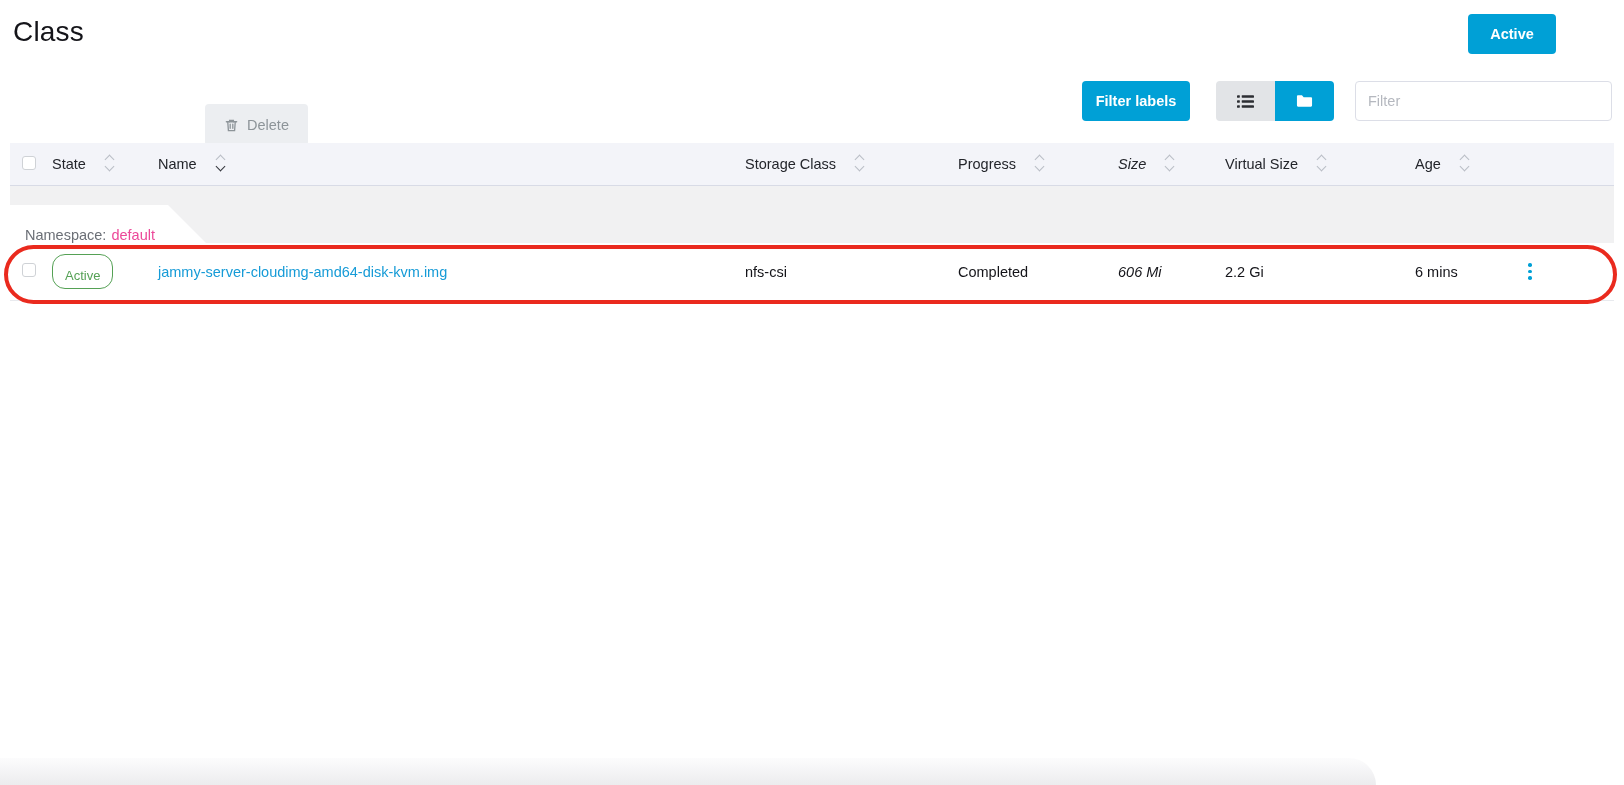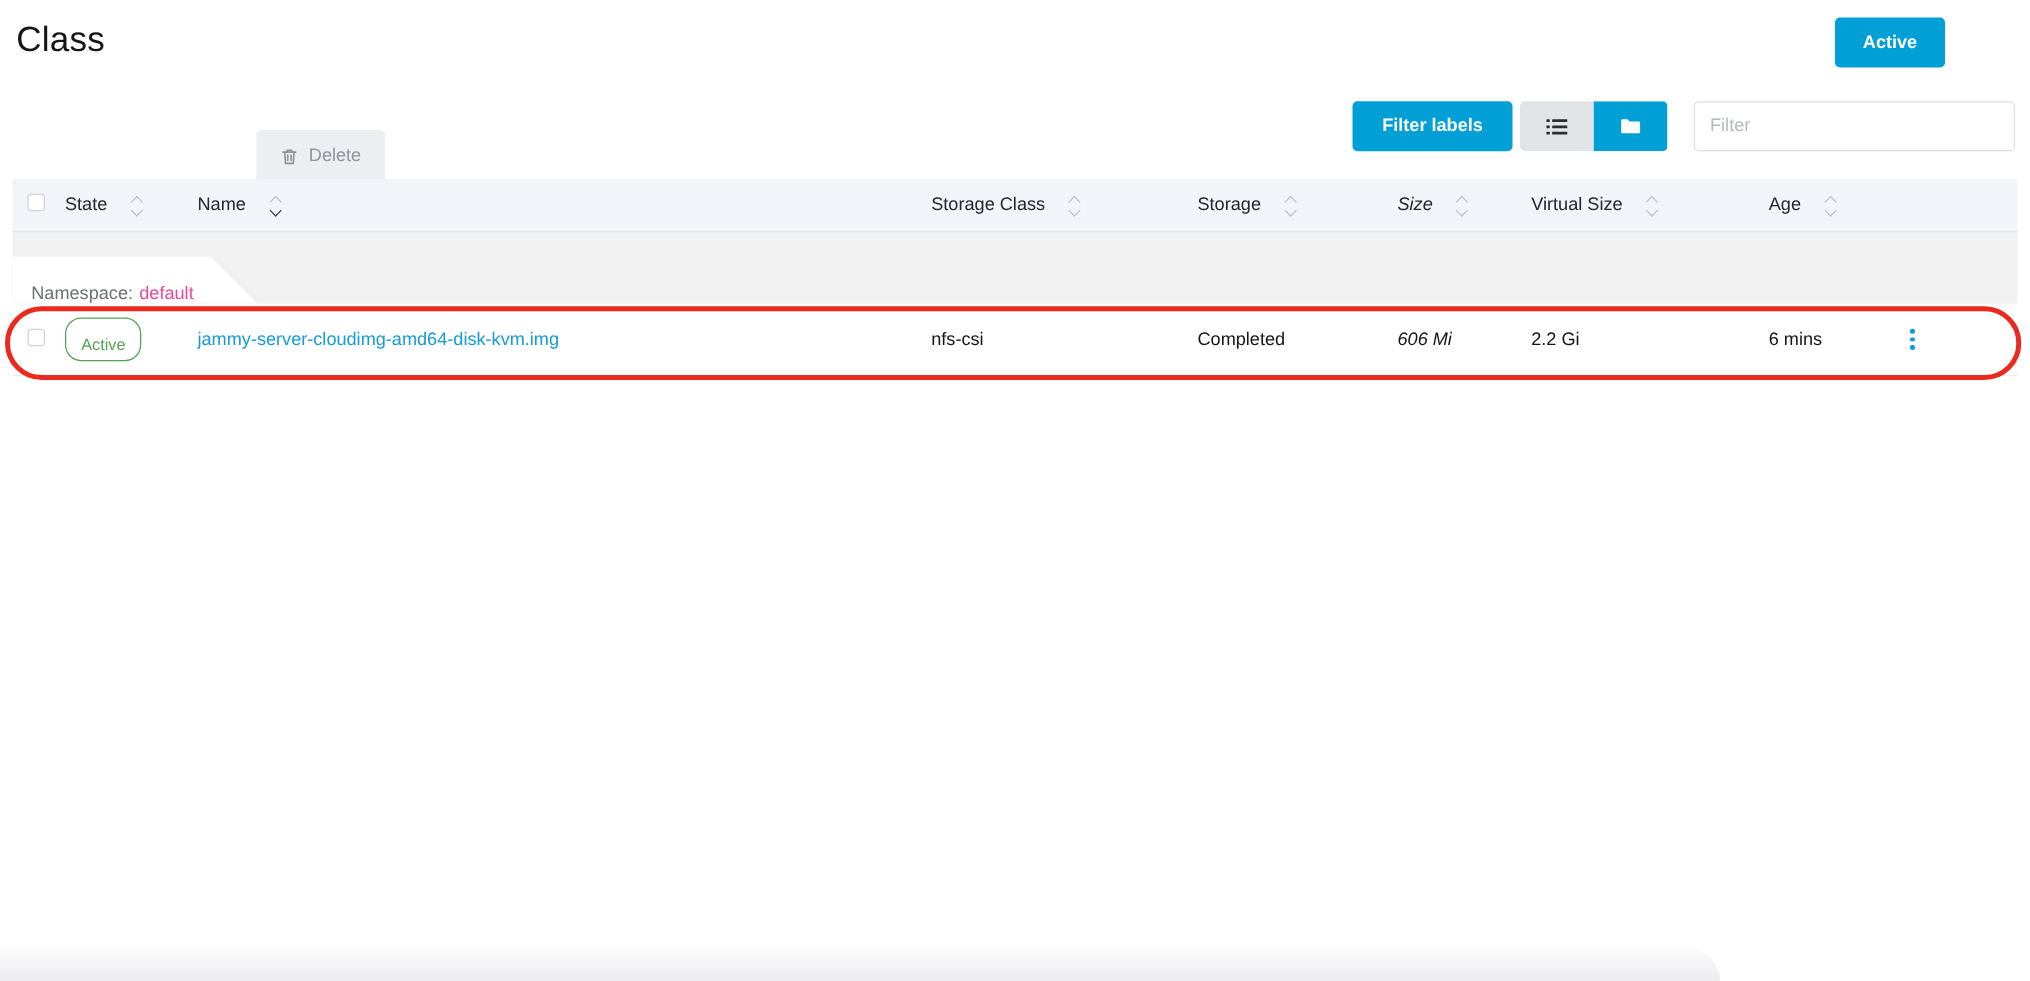--- a/index.html
+++ b/index.html
@@ -26,7 +26,7 @@
   .toolbar{position:absolute; top:80px; left:0; width:100%; height:42px;}
   .dl-btn{position:absolute; left:10px; width:180px;}
   .del-btn{position:absolute; left:205px; width:103px;margin-top:24px;}
-  .filter-labels-btn{position:absolute; left:1082px; top:1px; width:128px;}
+  .filter-labels-btn{position:absolute; left:1082px; top:1px; width:108px;}
   .view-toggle{position:absolute; left:1216px; top:1px; width:118px; height:40px; display:flex; border-radius:4px; overflow:hidden;}
   .view-toggle button{flex:1; border:none; display:flex; align-items:center; justify-content:center; cursor:pointer;}
   .toggle-list{background:#e2e4e7;}

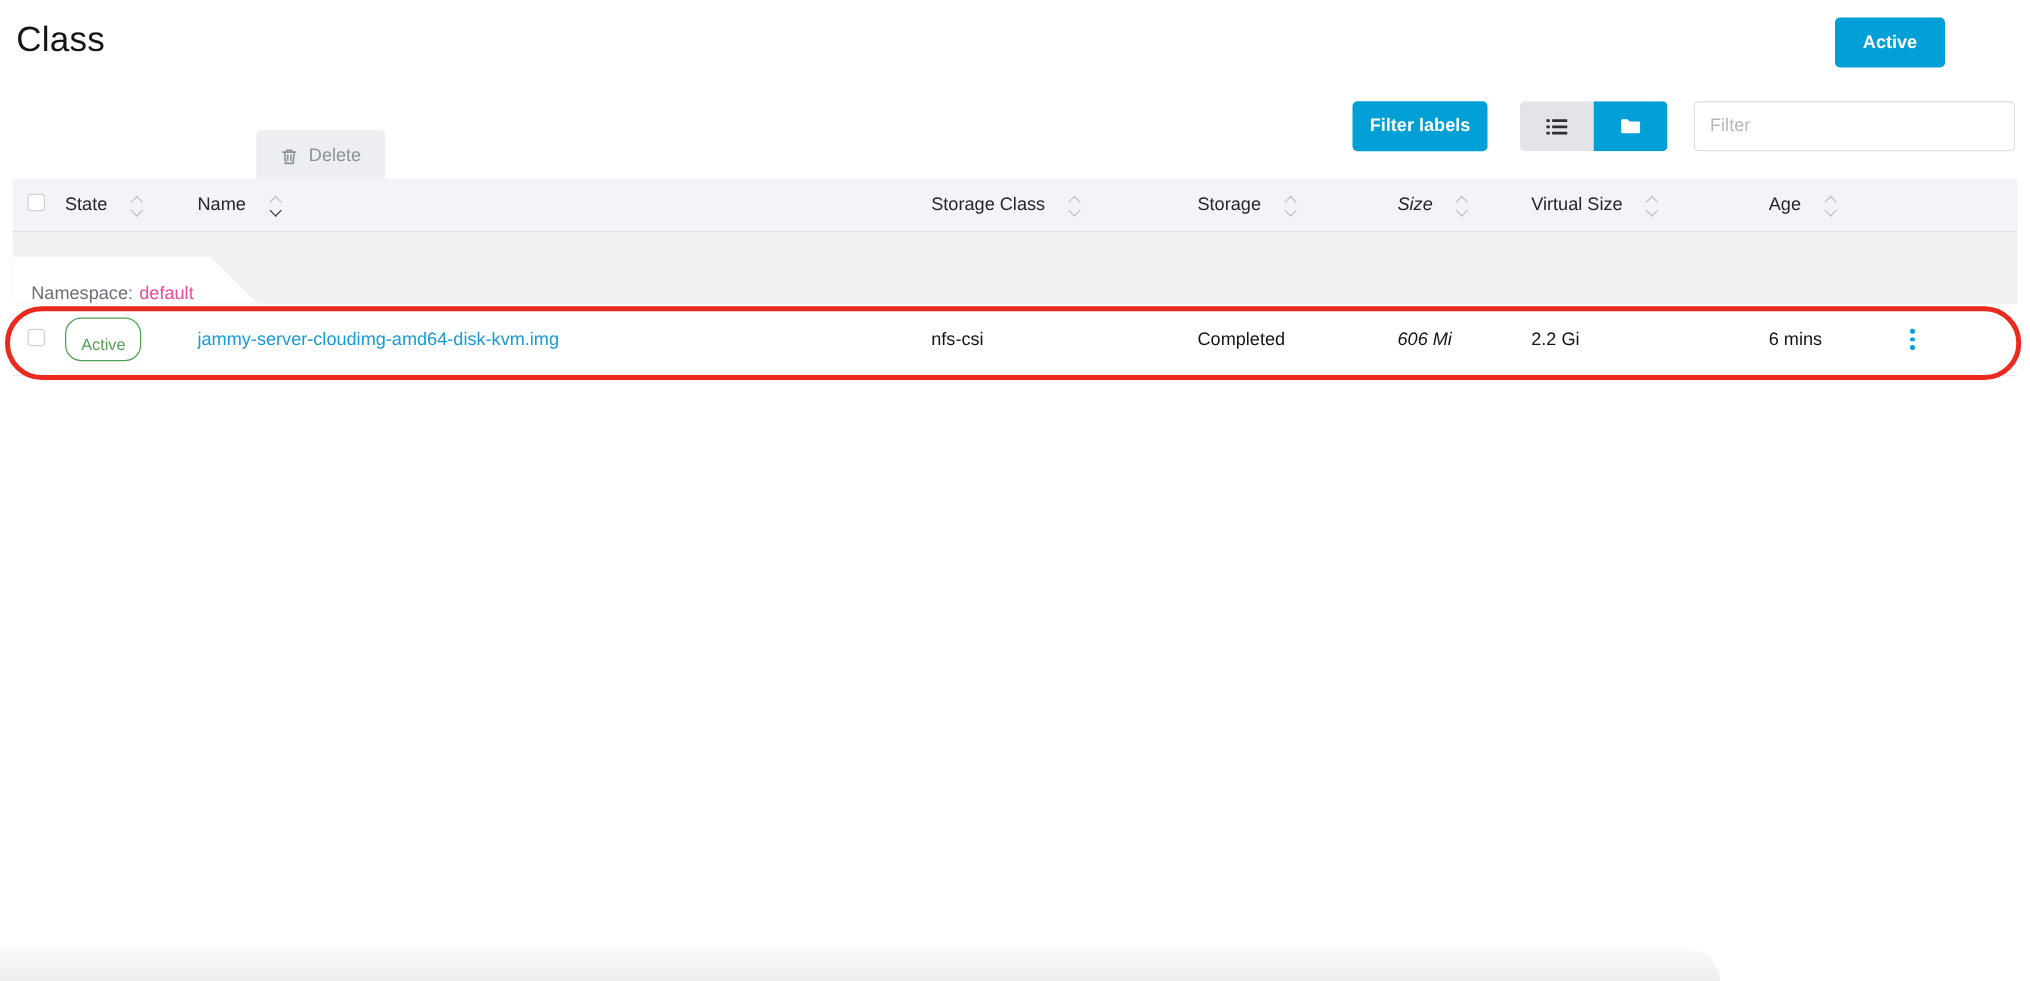--- a/index.html
+++ b/index.html
@@ -49,7 +49,7 @@
   .col-vsize{width:190px;}
   .col-age{width:105px;}
   .col-actions{width:94px; display:flex;}
-  .hcell{display:flex; align-items:flex-end; gap:20px; color:#23252b; cursor:pointer;}
+  .hcell{display:flex; align-items:center; gap:20px; color:#23252b; cursor:pointer;}
   .sort{display:inline-flex; flex-direction:column; gap:3px; margin-top:-2px;}
   .chev{width:7px; height:7px; border-right:1.6px solid #b9bdc5; border-bottom:1.6px solid #b9bdc5;}
   .chev.up{transform:rotate(-135deg);}

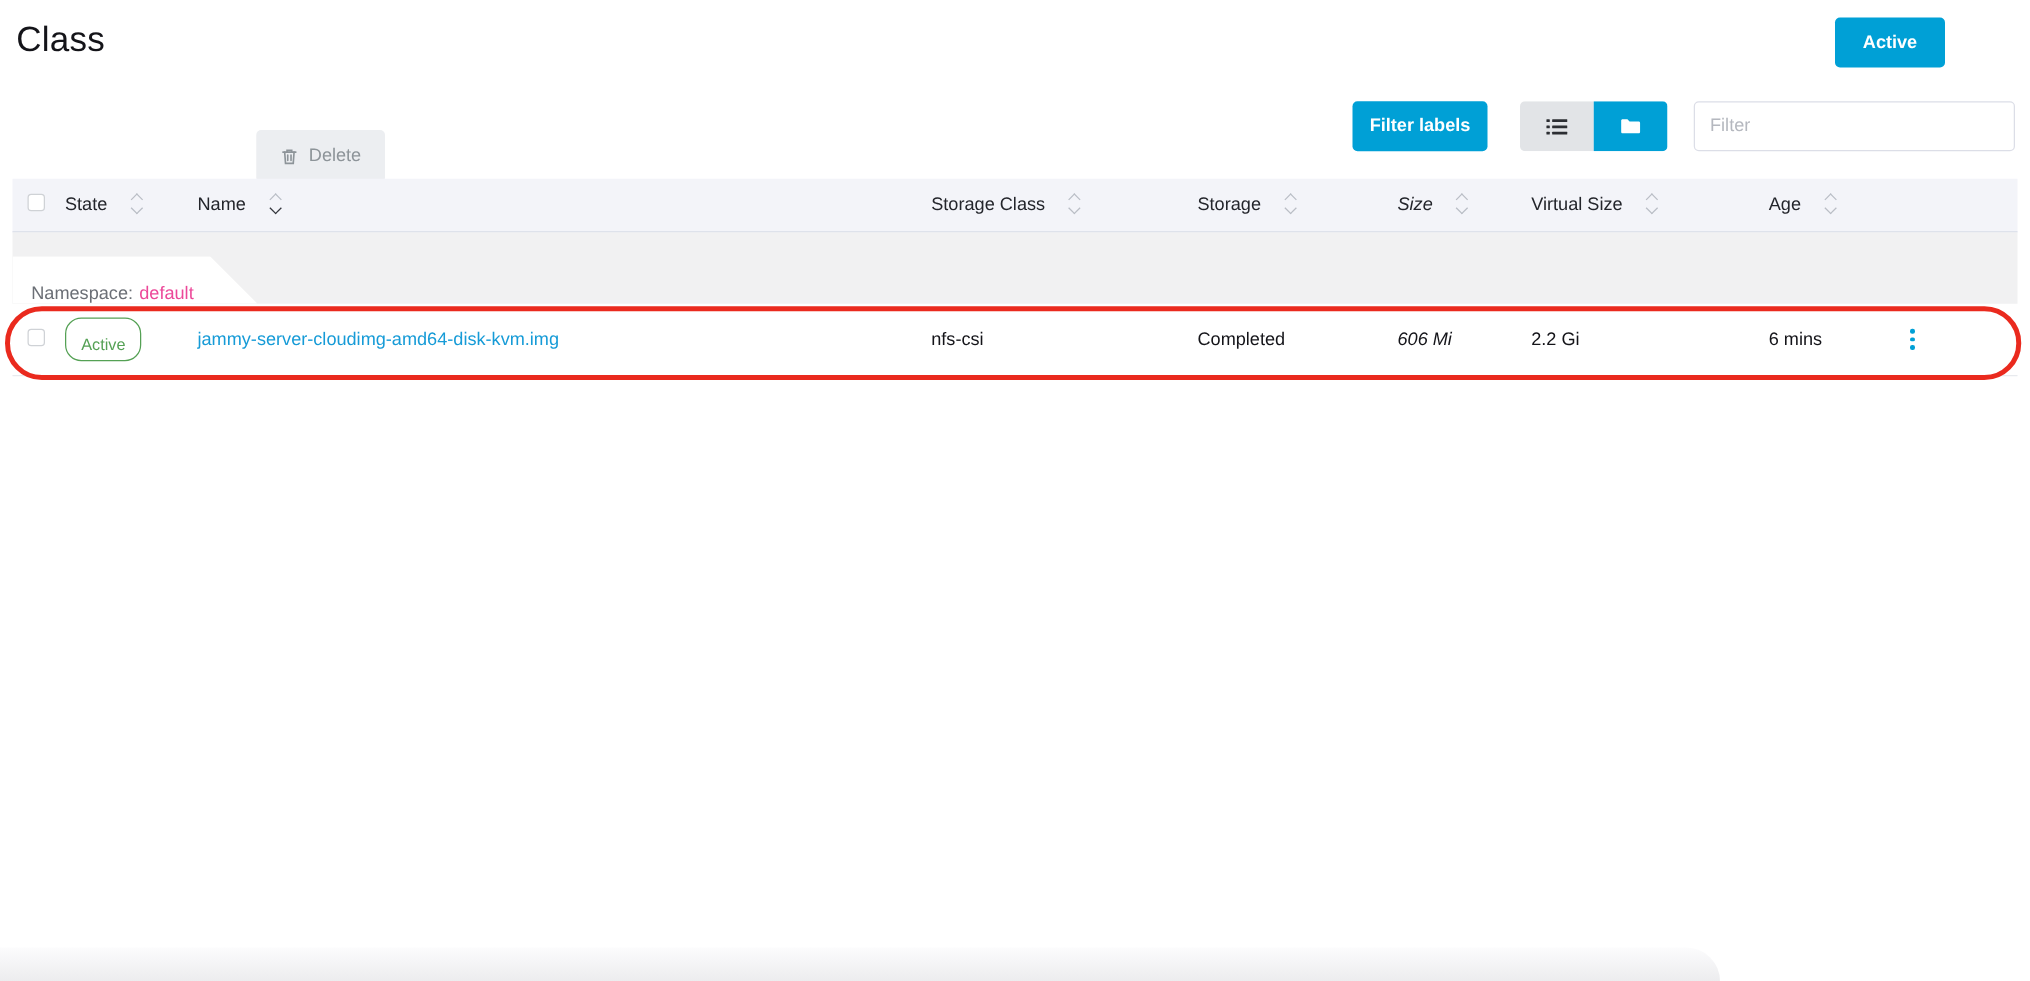--- a/index.html
+++ b/index.html
@@ -164,7 +164,7 @@
           </span>
       </div>
       <div class="col-progress hcell">
-        <span>Storage</span>
+        <span>Progress</span>
         <span class="sort">
             <i class="chev up"></i>
             <i class="chev down"></i>

